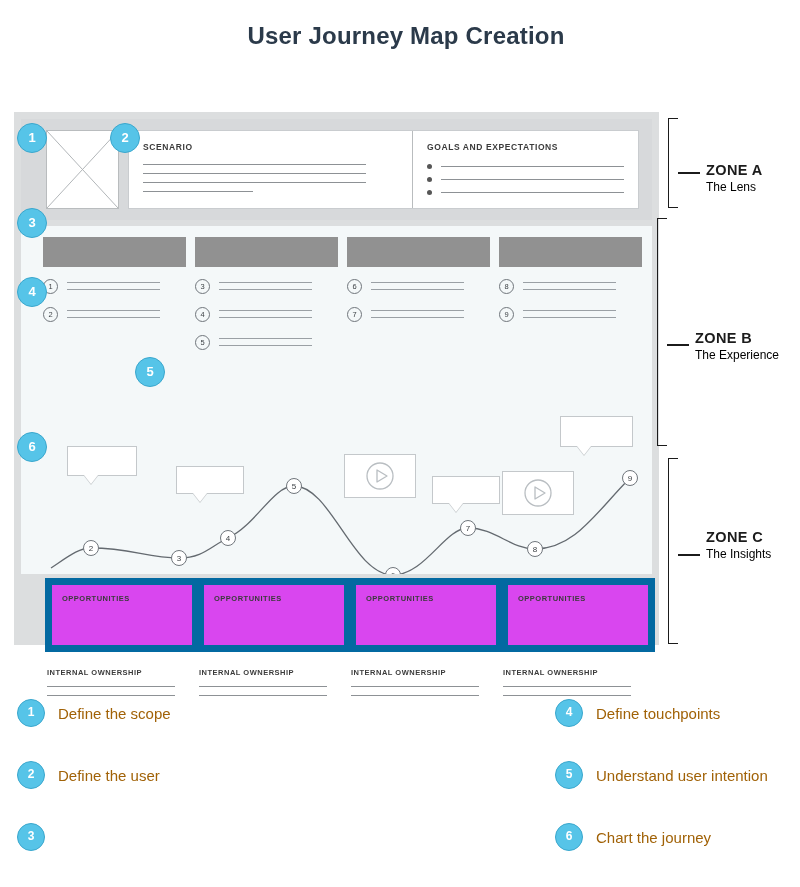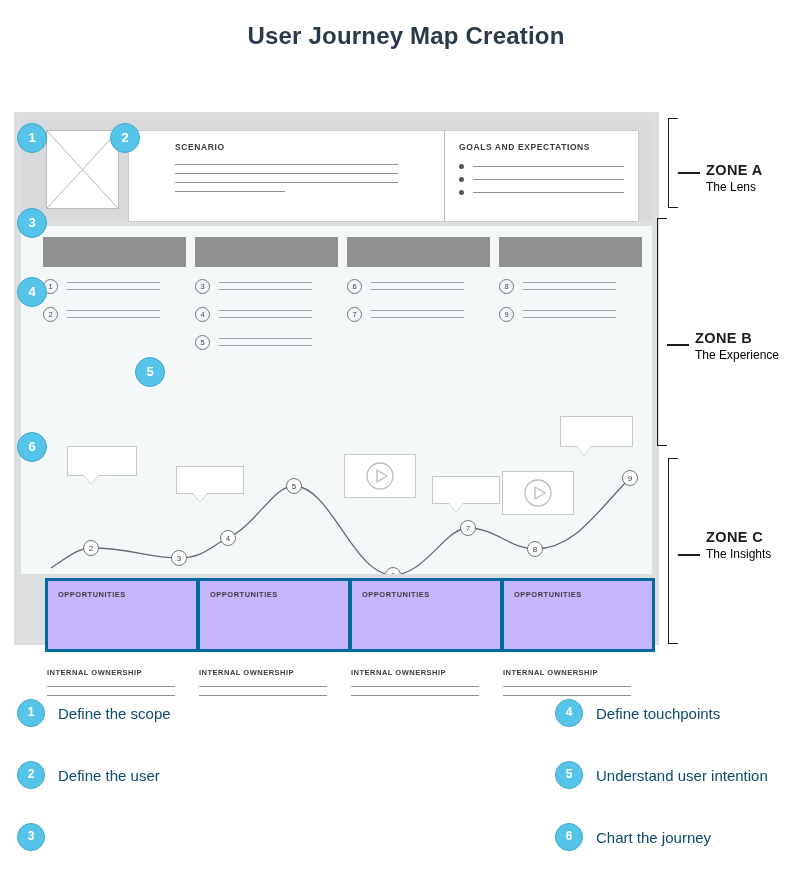--- a/index.html
+++ b/index.html
@@ -67,12 +67,11 @@
     left: 107px;
     top: 11px;
     width: 511px;
-    height: 92px;
+    height: 79px;
     background: #ffffff;
     border: 1px solid #c9cccf;
     box-sizing: border-box;
     display: flex;
-    padding-left: 32px;
   }
   .lens-col {
     box-sizing: border-box;

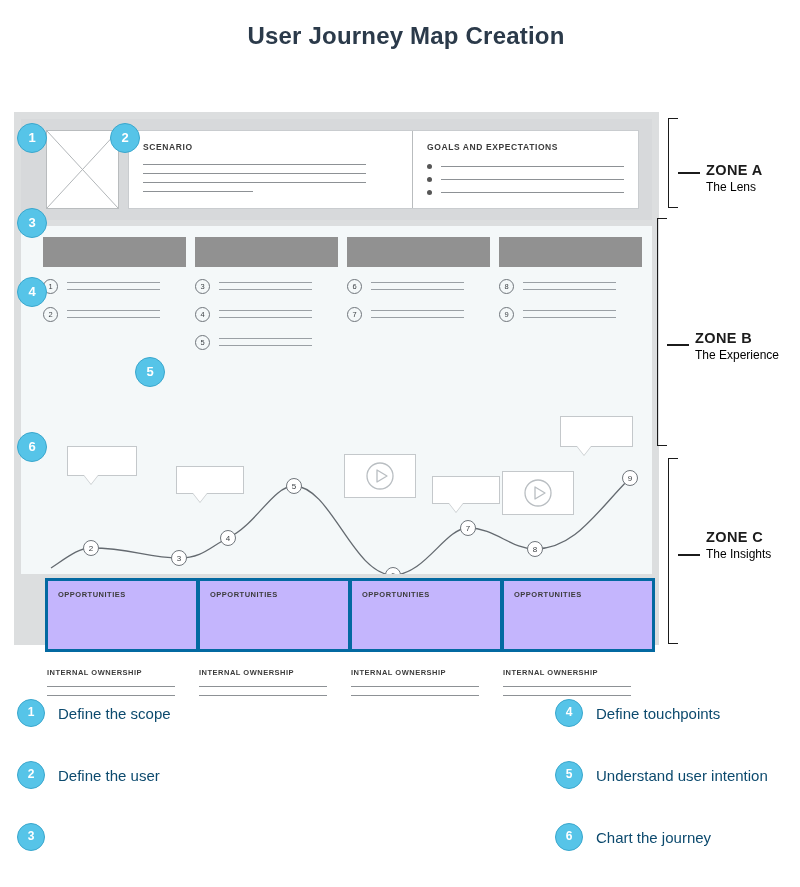--- a/index.html
+++ b/index.html
@@ -207,8 +207,8 @@
   .opp-box {
     width: 154px;
     height: 74px;
-    background: #c4b5fd;
-    border: 3px solid #0369a1;
+    background: #d946ef;
+    border: 7px solid #0369a1;
     box-sizing: border-box;
     padding: 9px 0 0 10px;
   }

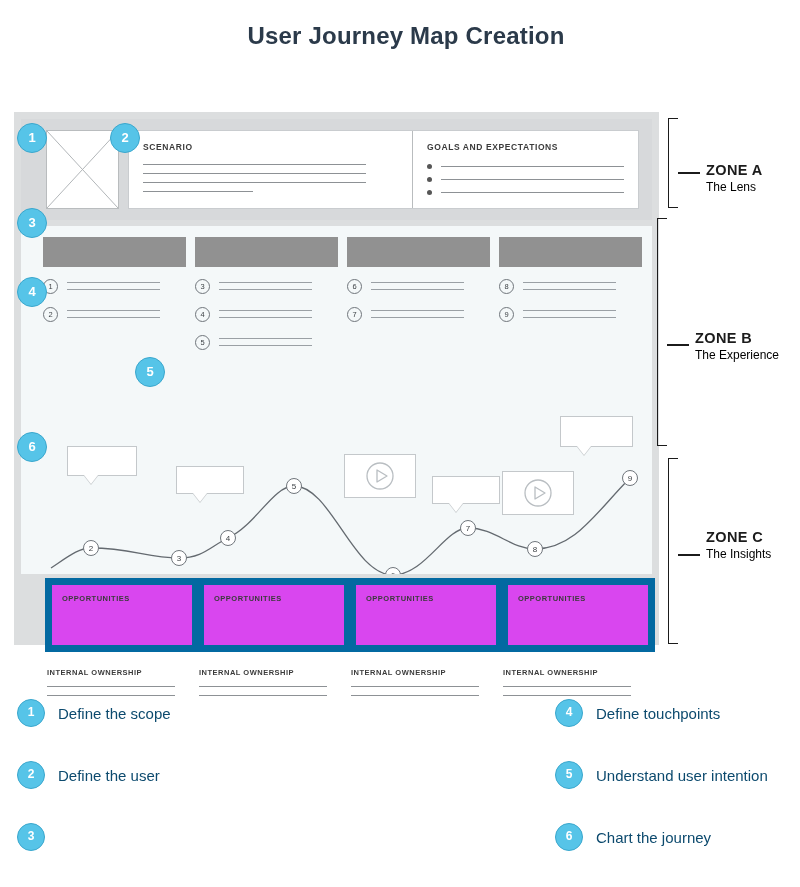--- a/index.html
+++ b/index.html
@@ -297,7 +297,7 @@
   }
   .legend-text {
     font-size: 15px;
-    color: #0c4a6e;
+    color: #a16207;
     white-space: nowrap;
   }
 </style>

